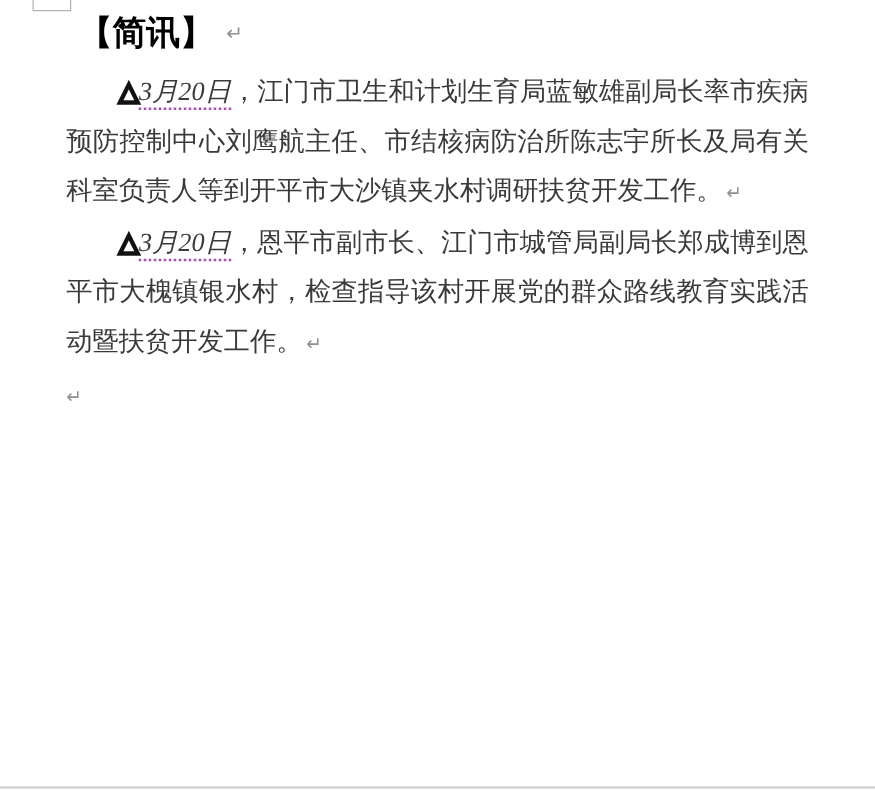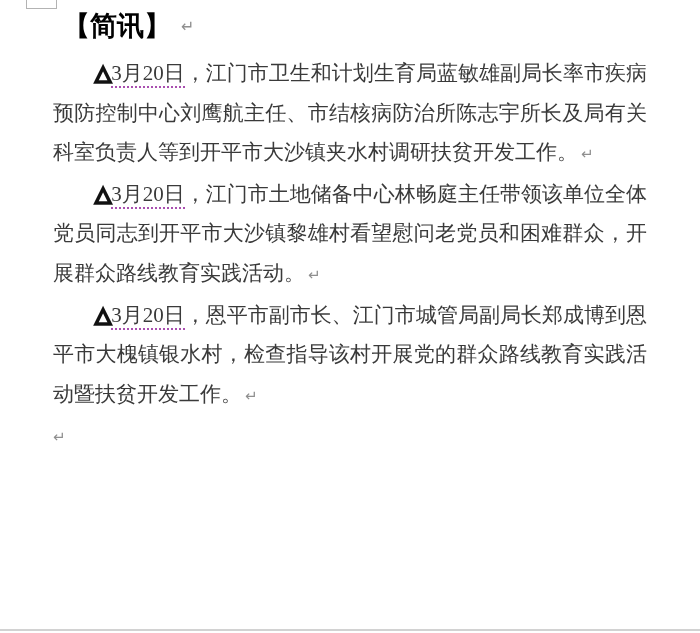--- a/index.html
+++ b/index.html
@@ -50,6 +50,7 @@
   .date-underlined {
     border-bottom: 2px dotted #a94fb0;
     padding-bottom: 1px;
+    font-style: italic;
   }
   .pmark {
     color: #8f8f8f;

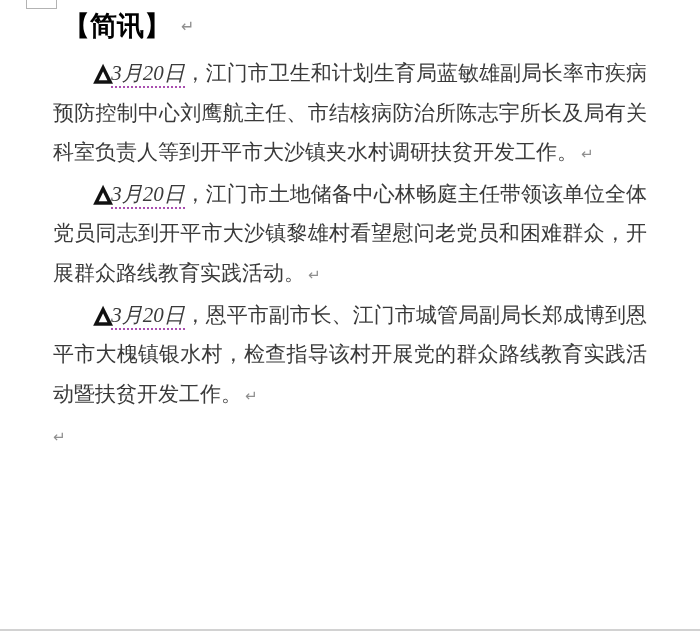--- a/index.html
+++ b/index.html
@@ -86,7 +86,6 @@
 
   <p><span class="delta">△</span><span class="date-underlined">3月20日</span><span>，江门市卫生和计划生育局蓝敏雄副局长率市疾病预防控制中心刘鹰航主任、市结核病防治所陈志宇所长及局有关科室负责人等到开平市大沙镇夹水村调研扶贫开发工作。</span><span class="pmark">↵</span></p>
 
-  <p><span class="delta">△</span><span class="date-underlined">3月20日</span><span>，江门市土地储备中心林畅庭主任带领该单位全体党员同志到开平市大沙镇黎雄村看望慰问老党员和困难群众，开展群众路线教育实践活动。</span><span class="pmark">↵</span></p>
 
   <p><span class="delta">△</span><span class="date-underlined">3月20日</span><span>，恩平市副市长、江门市城管局副局长郑成博到恩平市大槐镇银水村，检查指导该村开展党的群众路线教育实践活动暨扶贫开发工作。</span><span class="pmark">↵</span></p>
 

